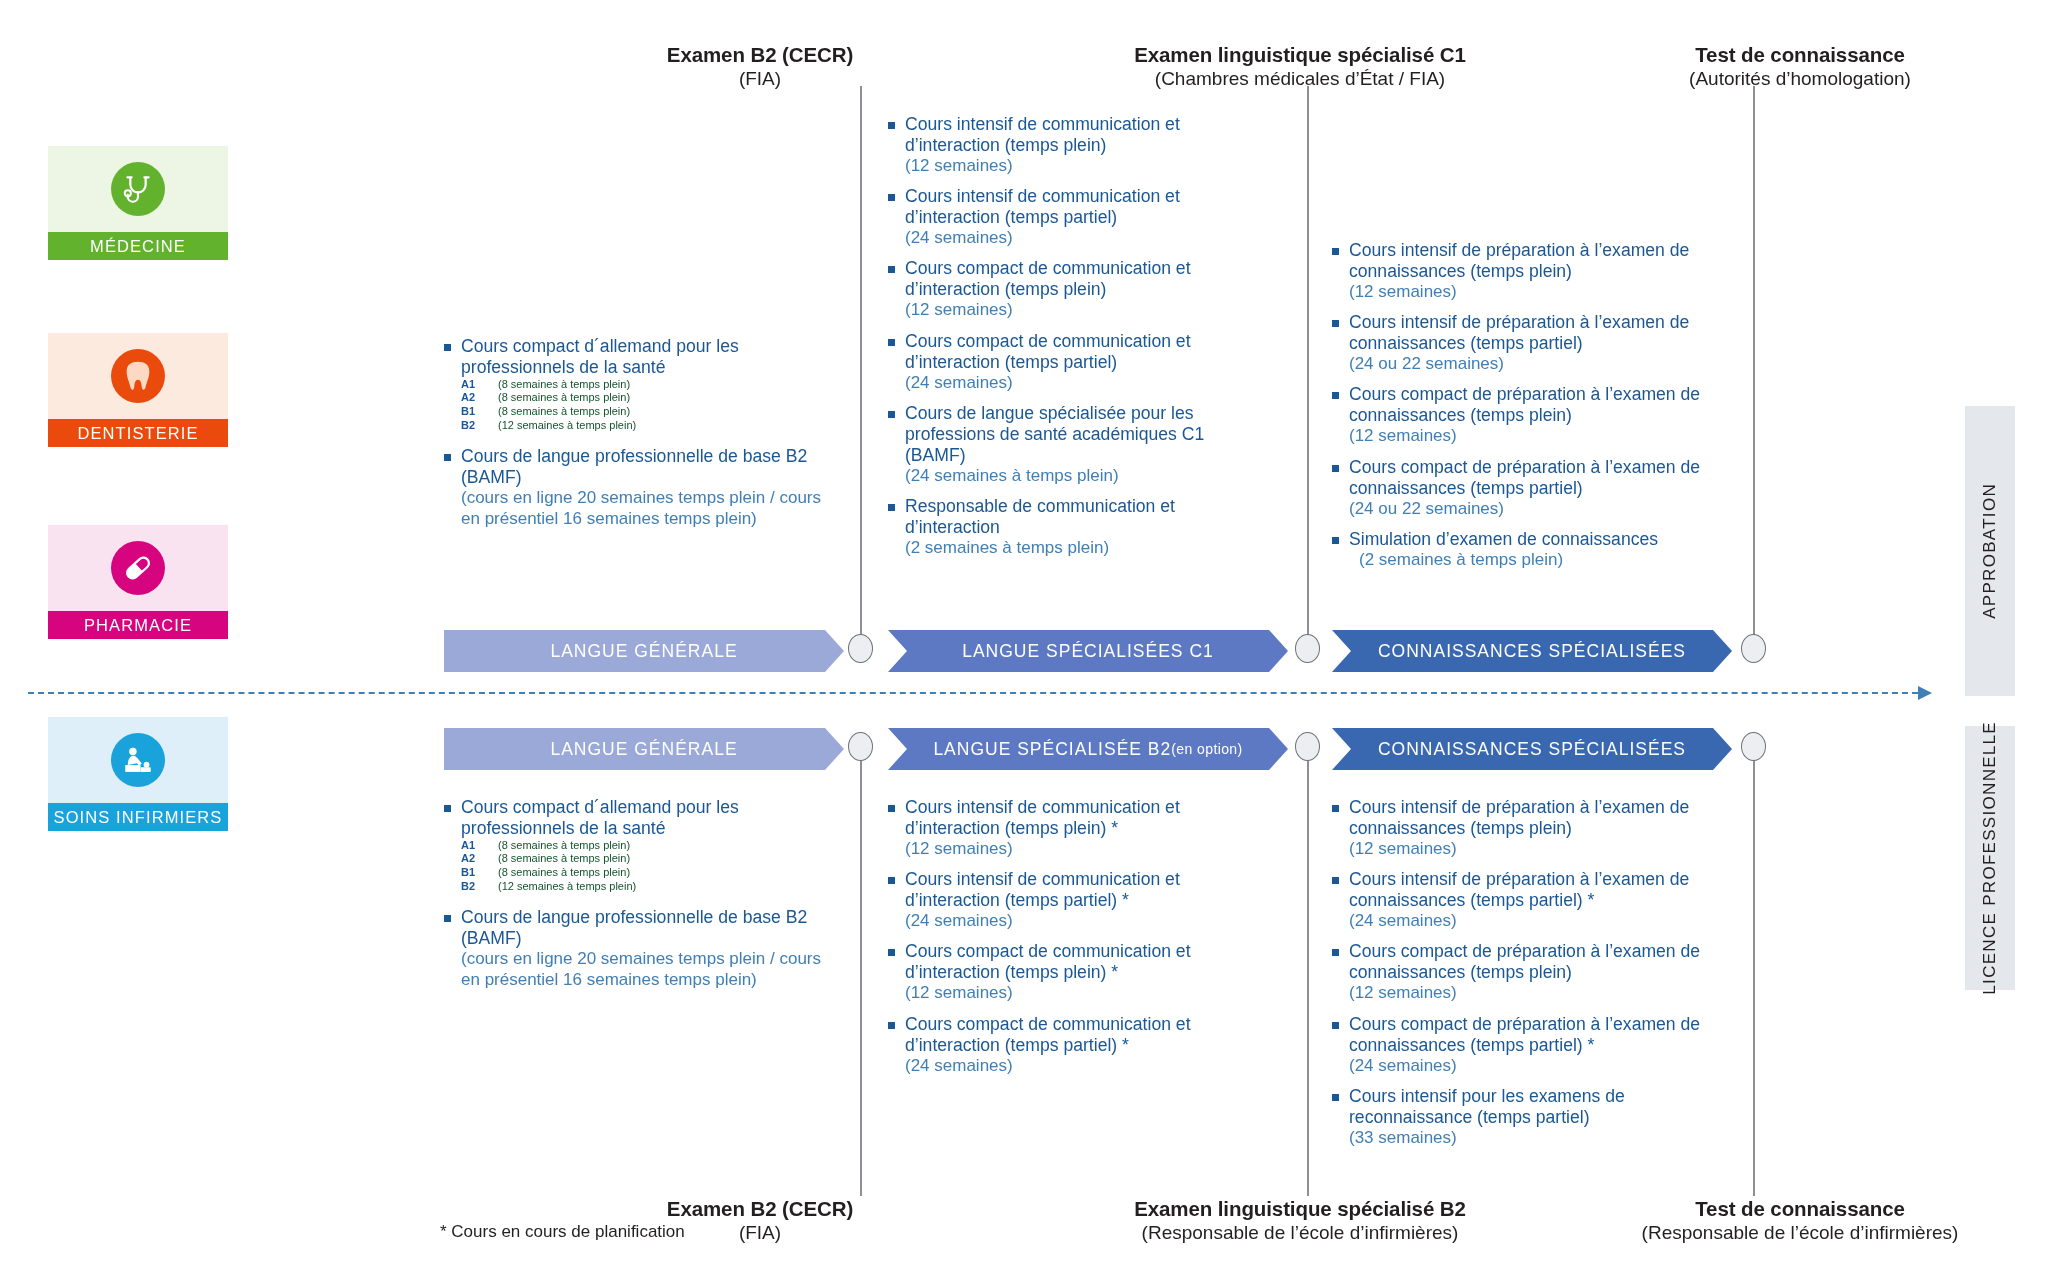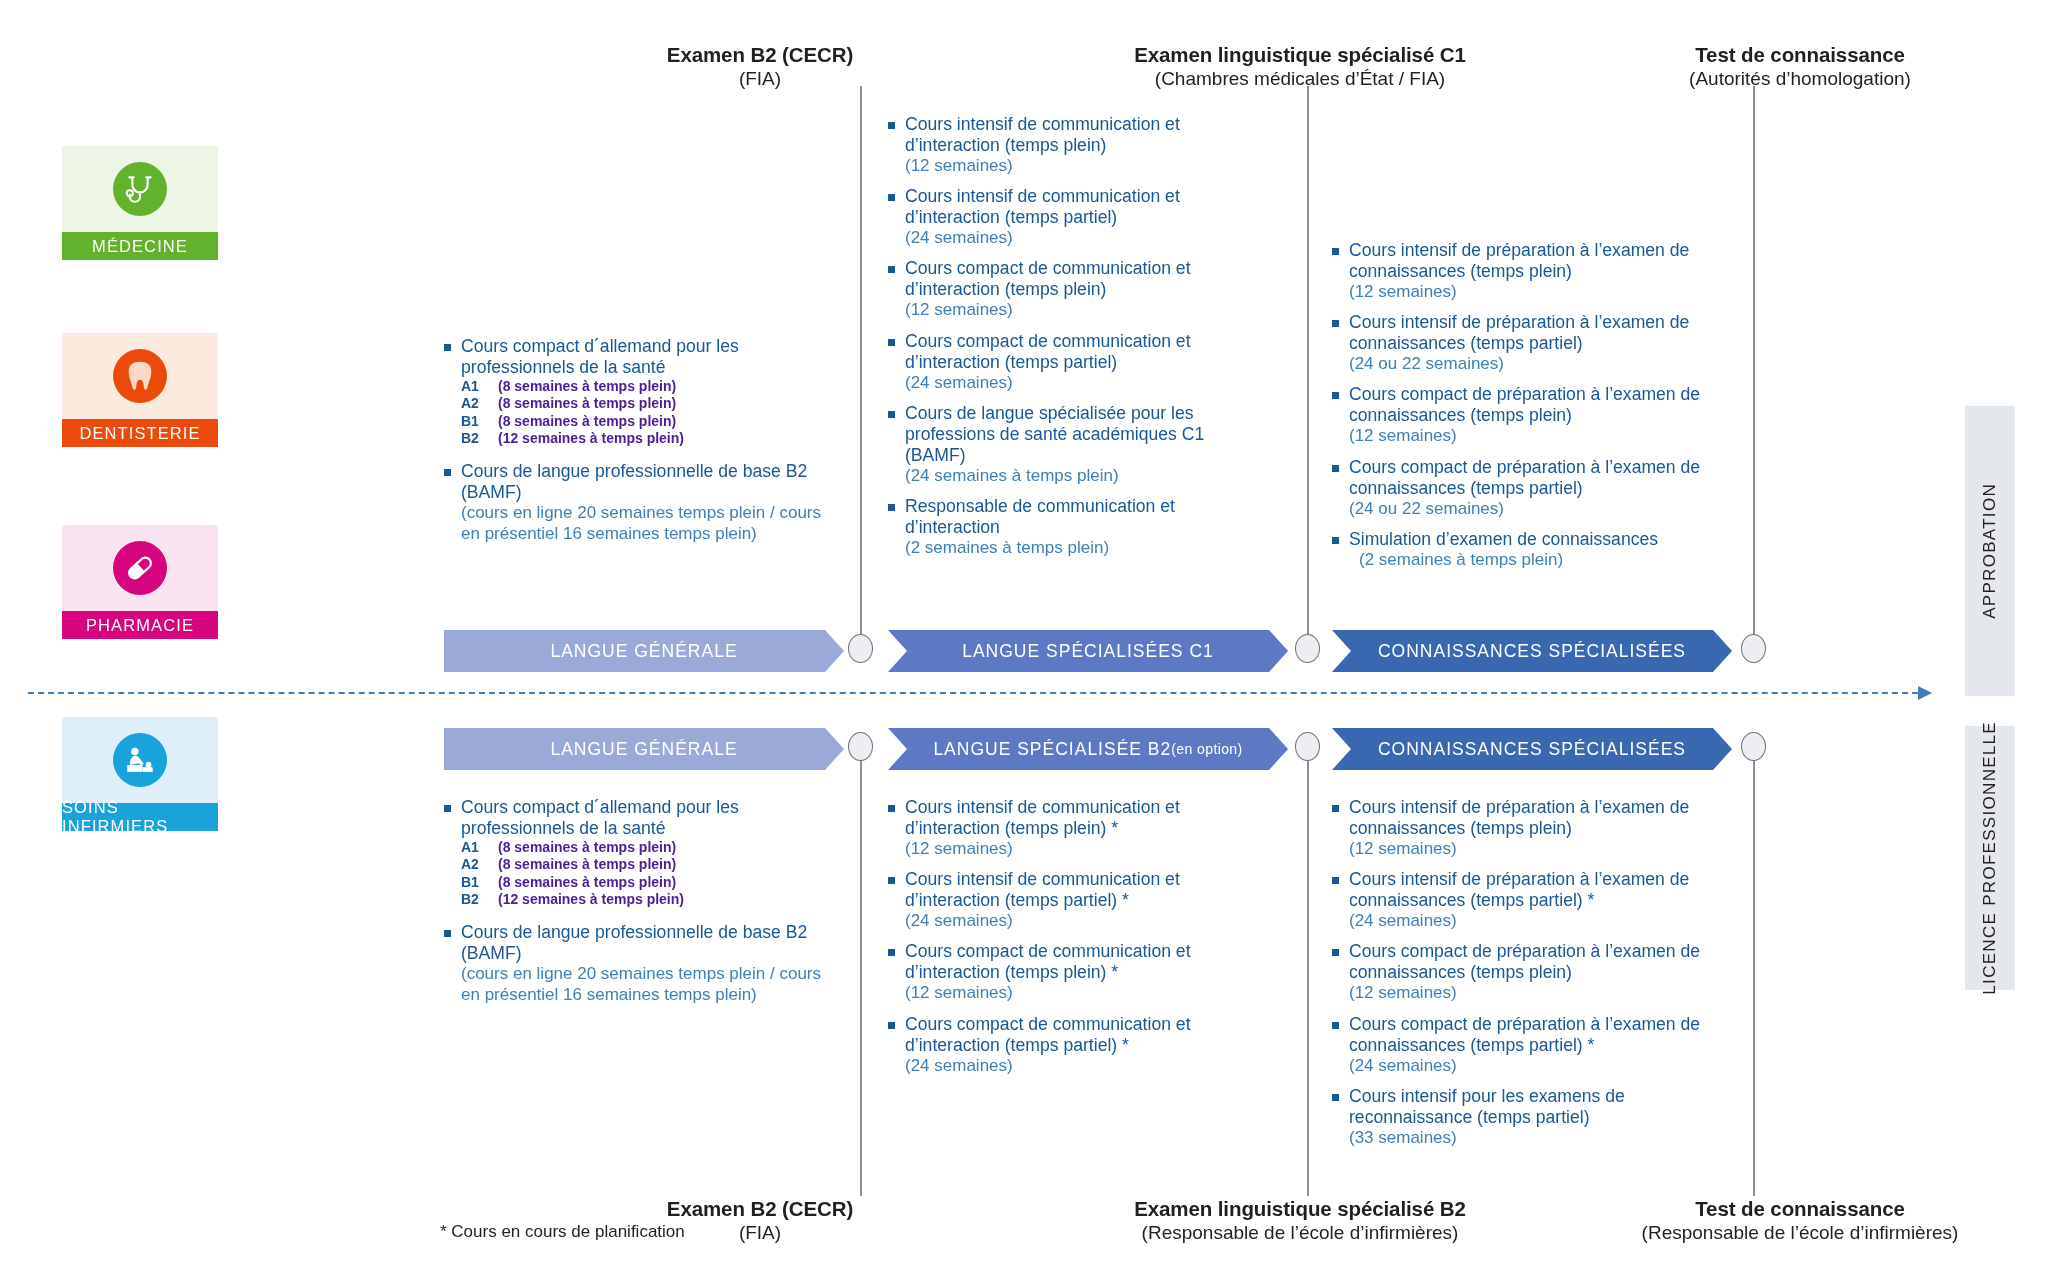--- a/index.html
+++ b/index.html
@@ -26,7 +26,7 @@
         background:#eceef1;border:1.6px solid #6d7279;box-sizing:border-box;}
 
   
-  .disc{position:absolute;width:156px;margin-left:14px;}
+  .disc{position:absolute;width:180px;}
   .disc .tile{height:86px;display:flex;align-items:center;justify-content:center;}
   .disc .cap{height:28px;display:flex;align-items:center;justify-content:center;
              color:#fff;font-size:16.5px;letter-spacing:1.1px;font-weight:normal;}

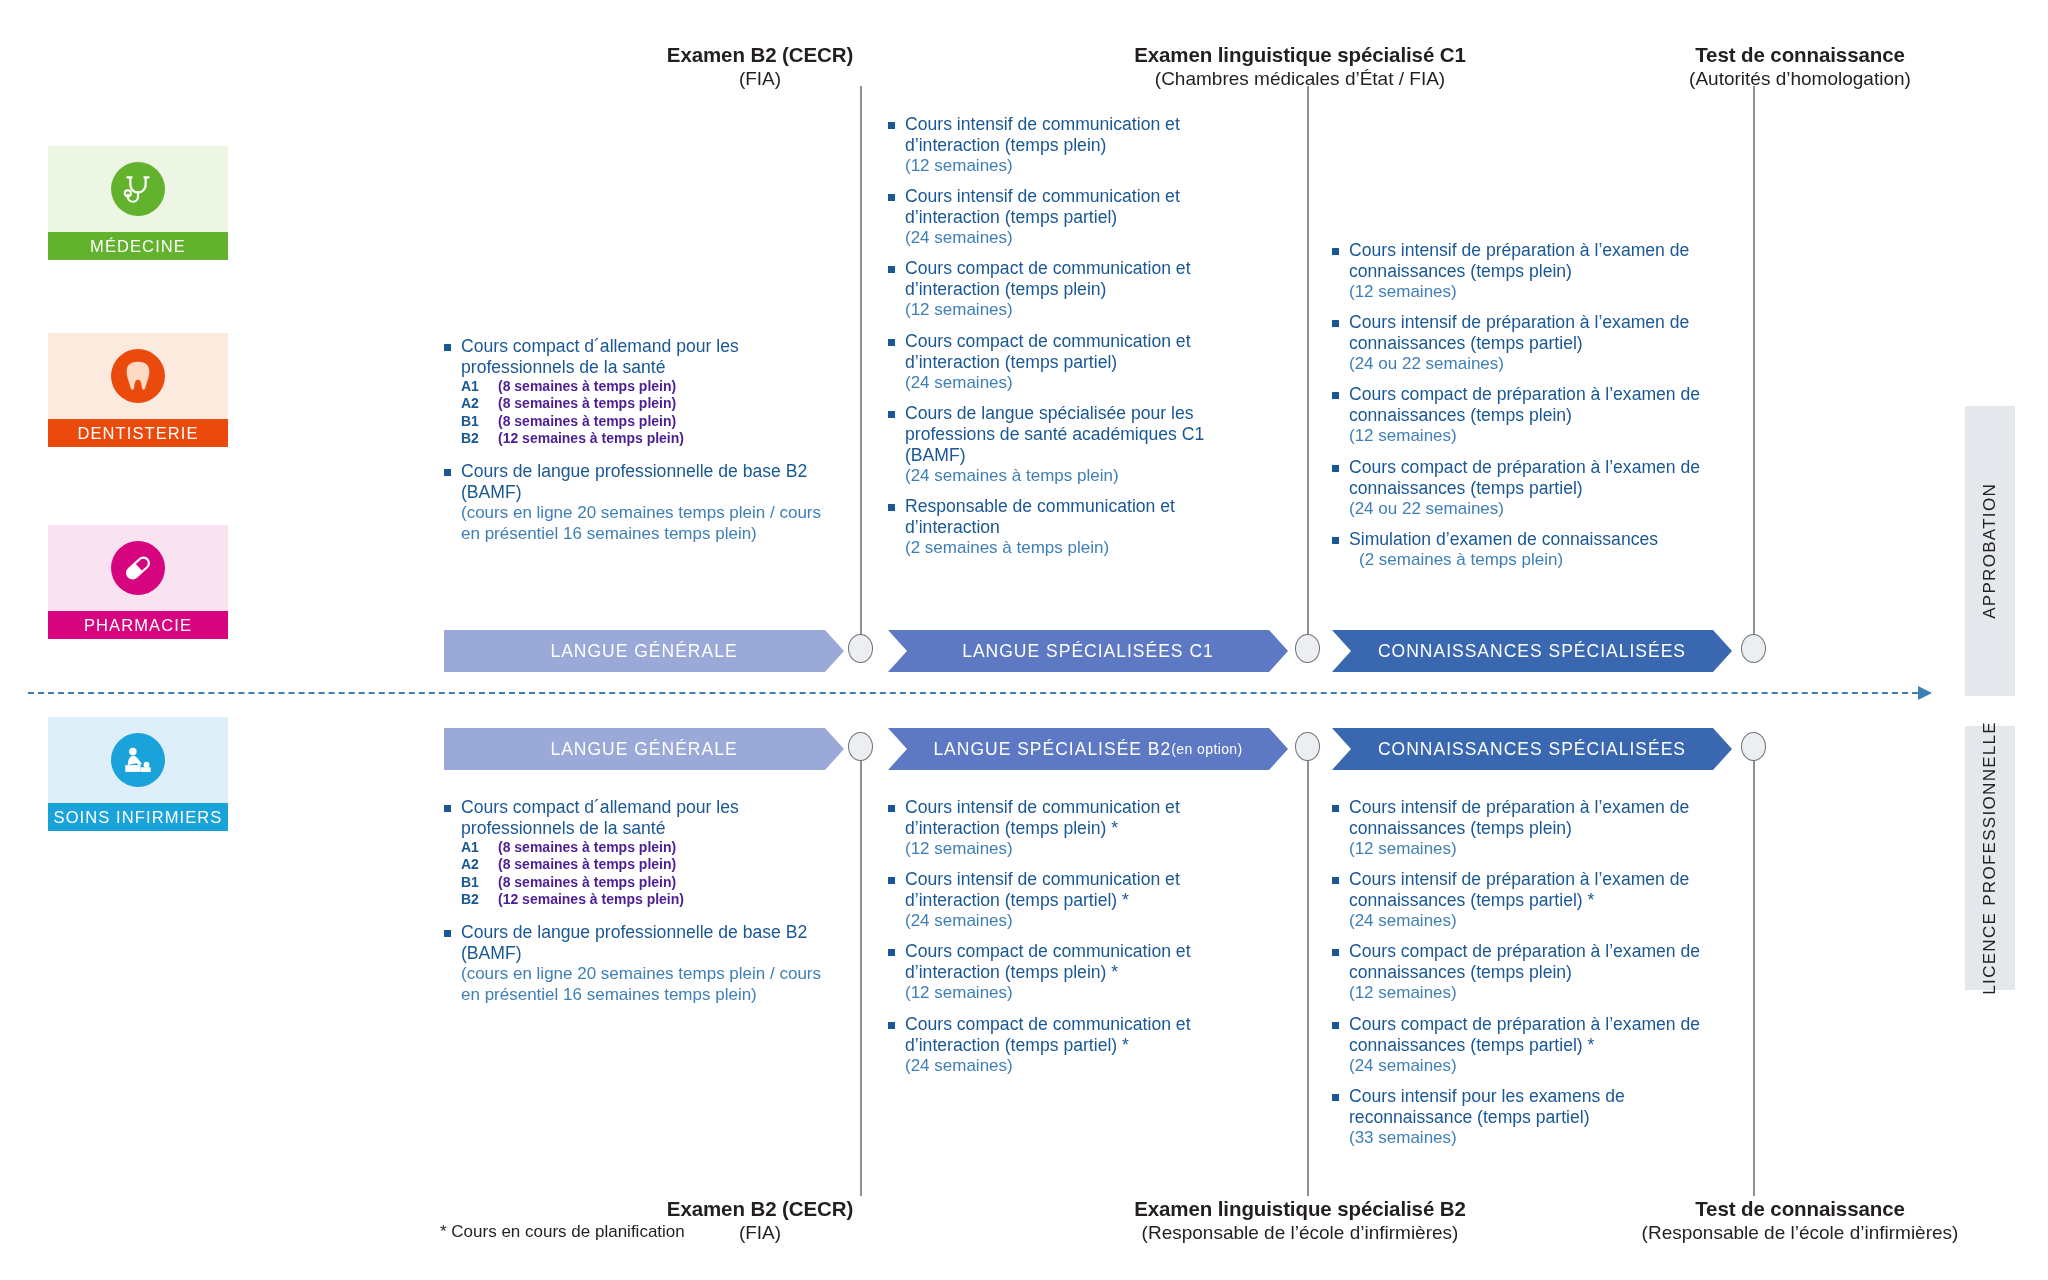--- a/index.html
+++ b/index.html
@@ -45,7 +45,7 @@
   .bi::before{content:"";position:absolute;left:0;top:8px;width:7px;height:7px;background:#1a5795;}
   .bi .hd{font-weight:normal;font-size:17.6px;line-height:1.19;color:#1a5795;}
   .bi .sub{font-weight:normal;font-size:17px;line-height:1.2;color:#3f7fb5;}
-  .lvl{display:flex;font-size:14px;line-height:1.24;}
+  .lvl{display:flex;font-size:11px;line-height:1.24;}
   .lvl .k{font-weight:bold;color:#1a5795;width:37px;flex:none;}
   .lvl .v{font-weight:bold;color:#4c1d95;}
 

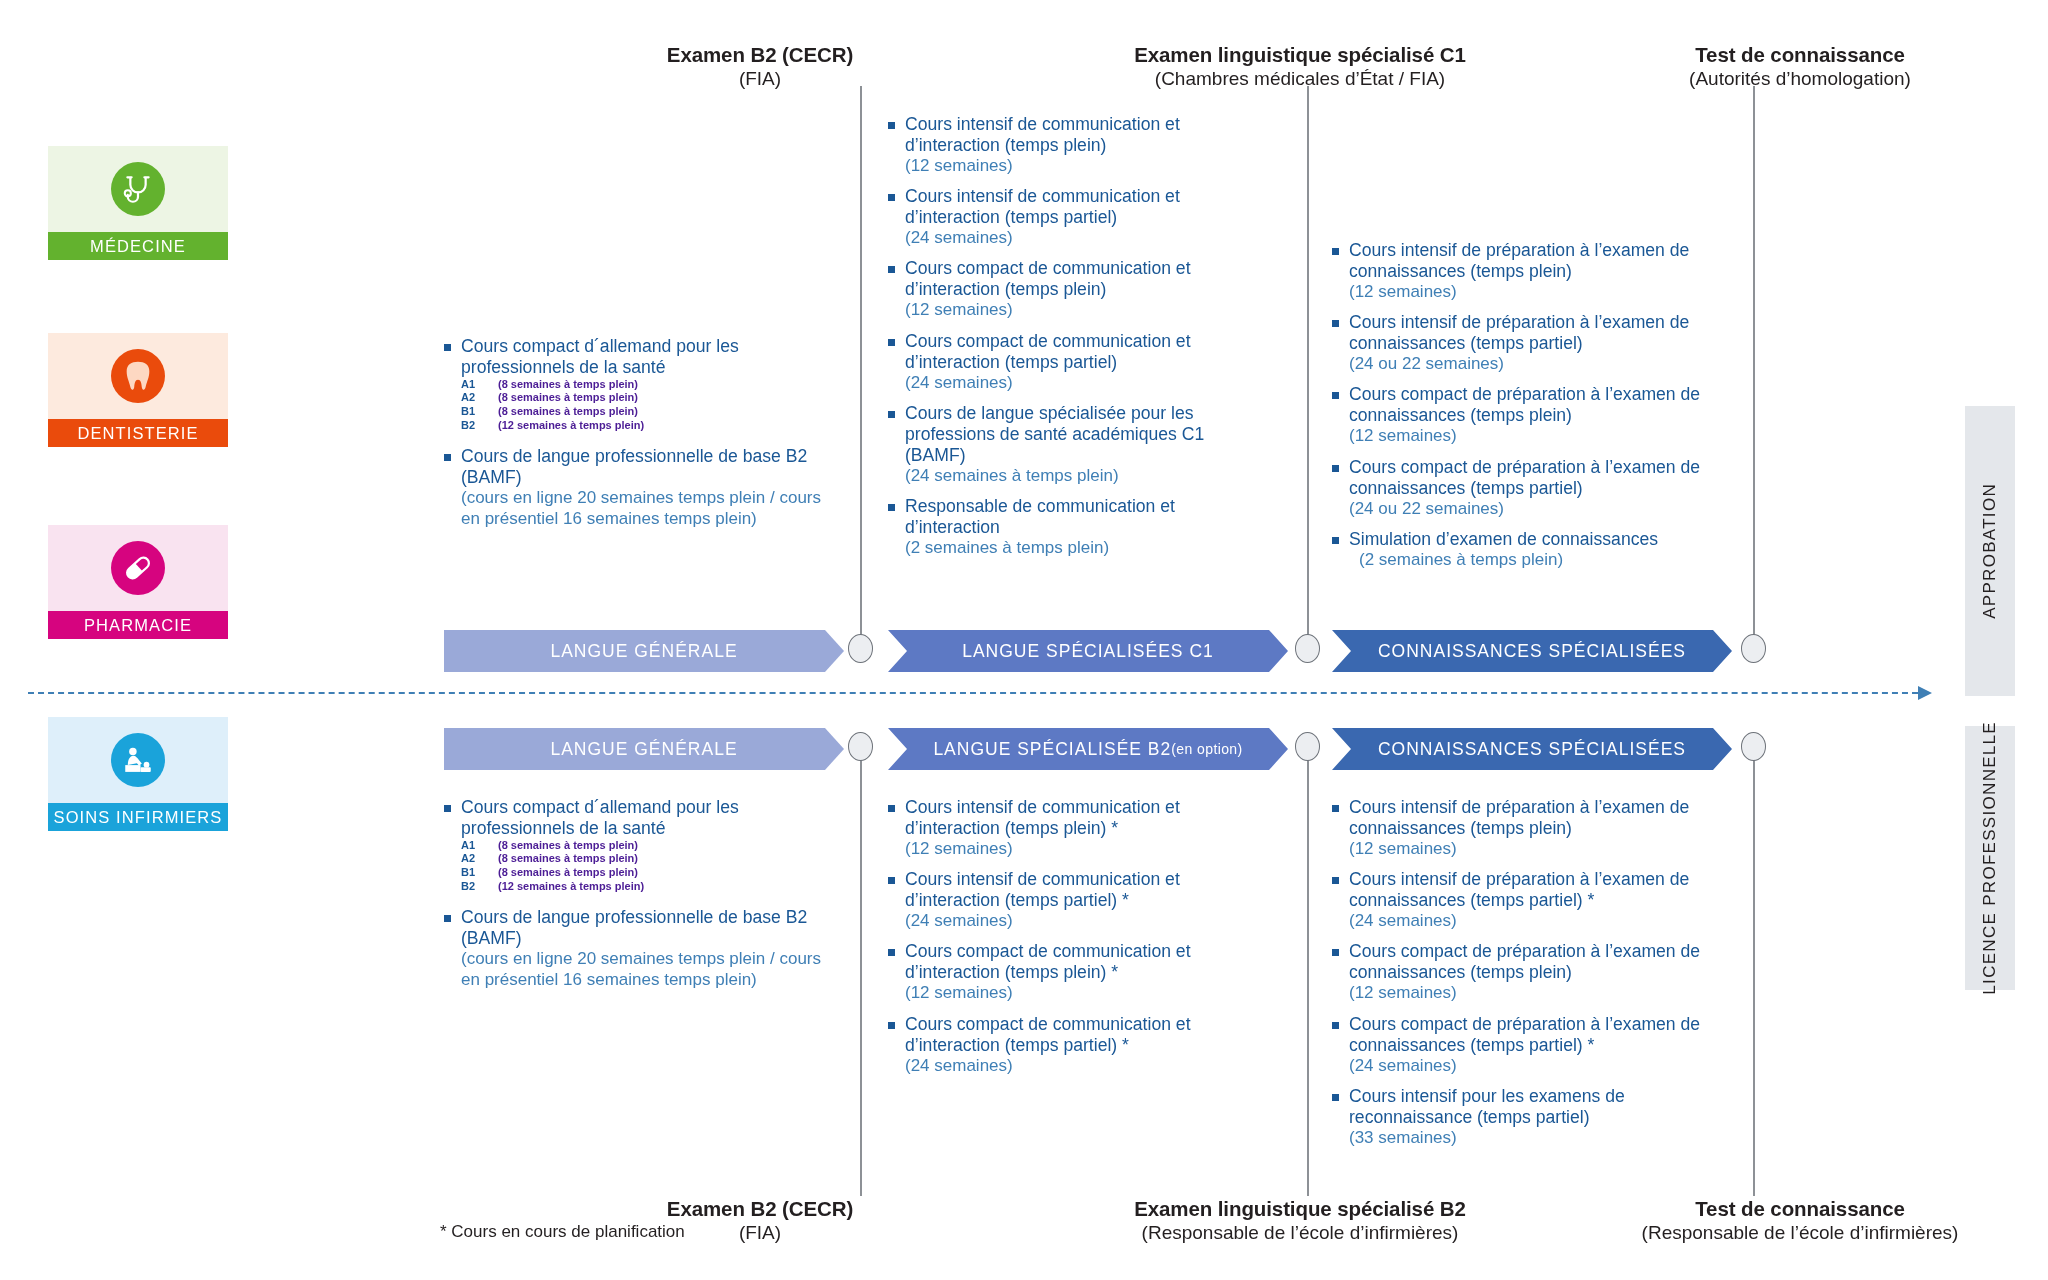--- a/index.html
+++ b/index.html
@@ -47,7 +47,7 @@
   .bi .sub{font-weight:normal;font-size:17px;line-height:1.2;color:#3f7fb5;}
   .lvl{display:flex;font-size:11px;line-height:1.24;}
   .lvl .k{font-weight:bold;color:#1a5795;width:37px;flex:none;}
-  .lvl .v{font-weight:bold;color:#4c1d95;}
+  .lvl .v{font-weight:normal;color:#14532d;}
 
   
   .dashrow{position:absolute;left:0;height:2px;}

